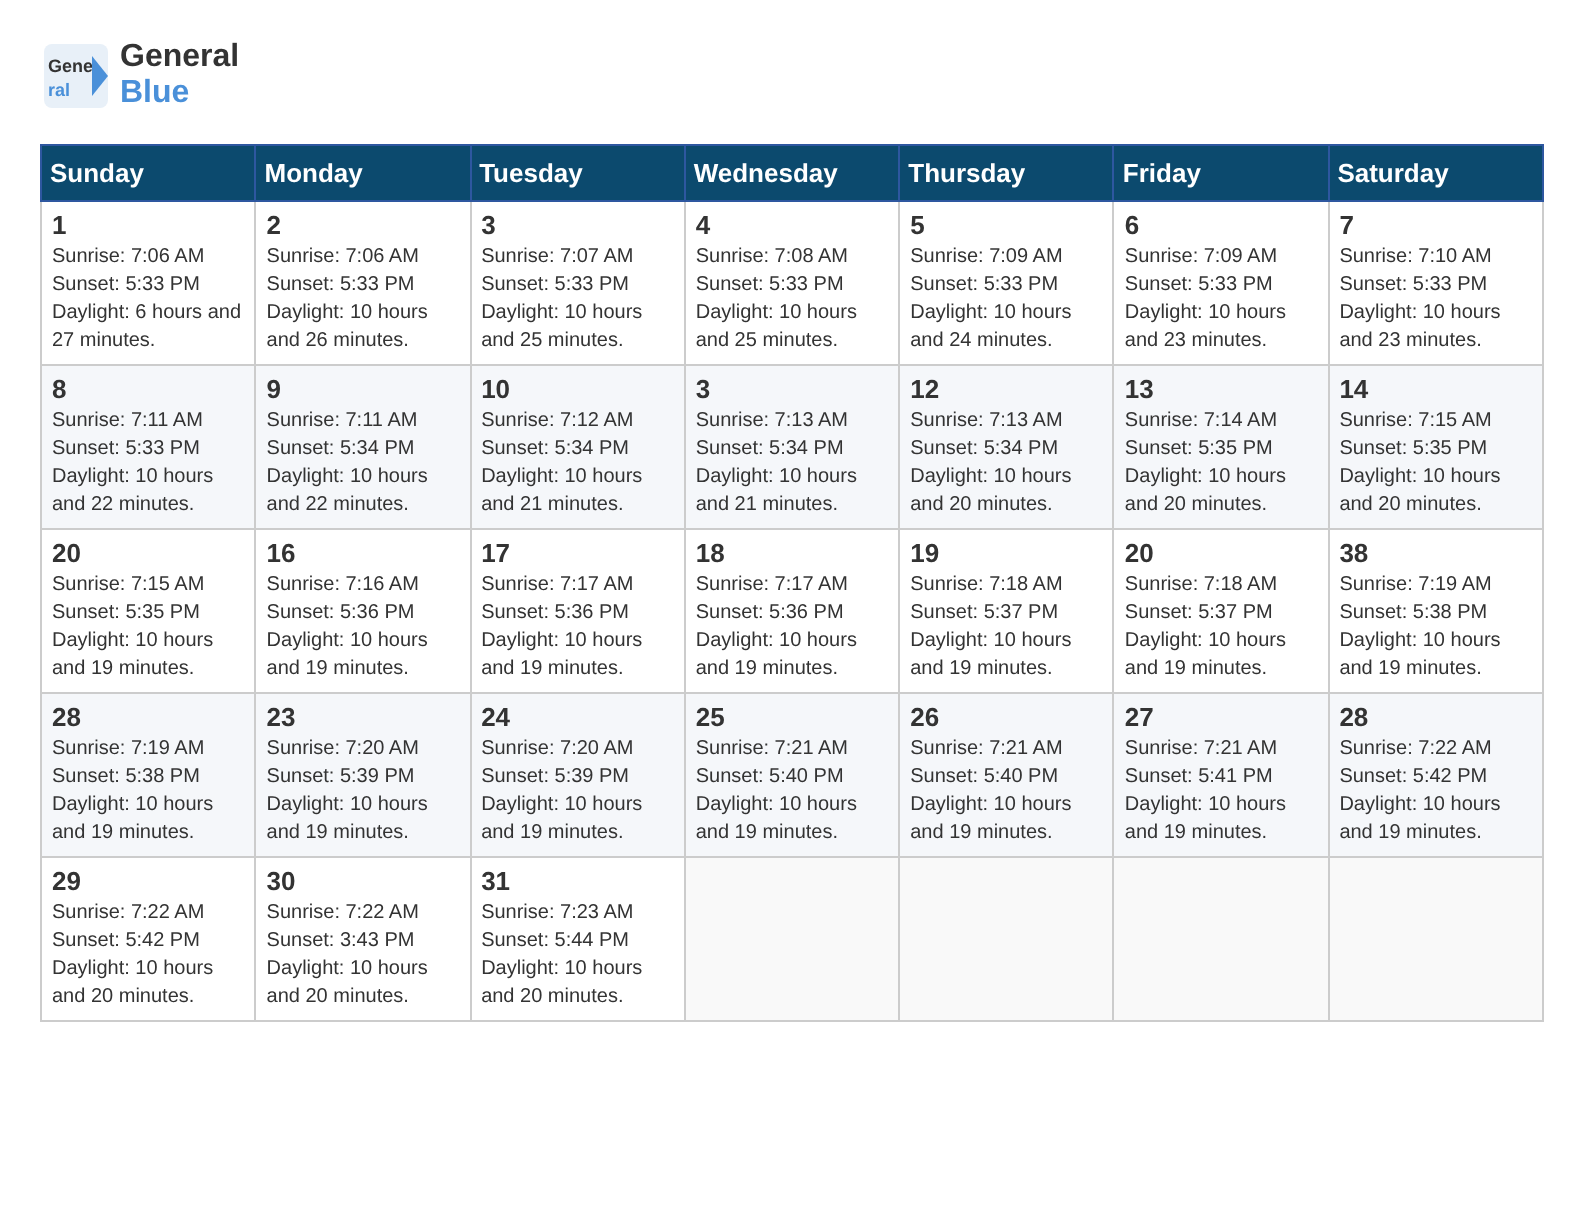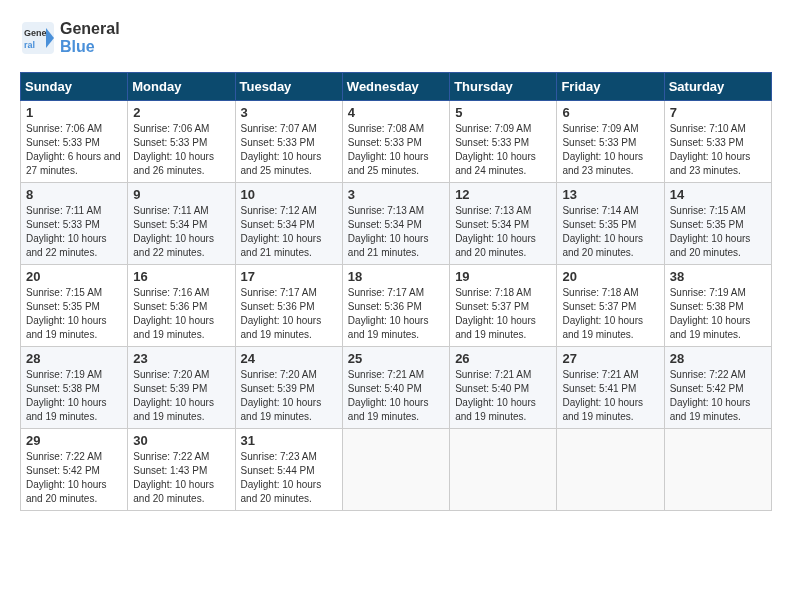--- a/index.html
+++ b/index.html
@@ -354,7 +354,7 @@
           <span class="day-number">30</span>
           <div class="day-info">
             <span>Sunrise: 7:22 AM</span><br>
-            <span>Sunset: 1:43 PM</span><br>
+            <span>Sunset: 3:43 PM</span><br>
             <span>Daylight: 10 hours and 20 minutes.</span>
           </div>
         </td>

